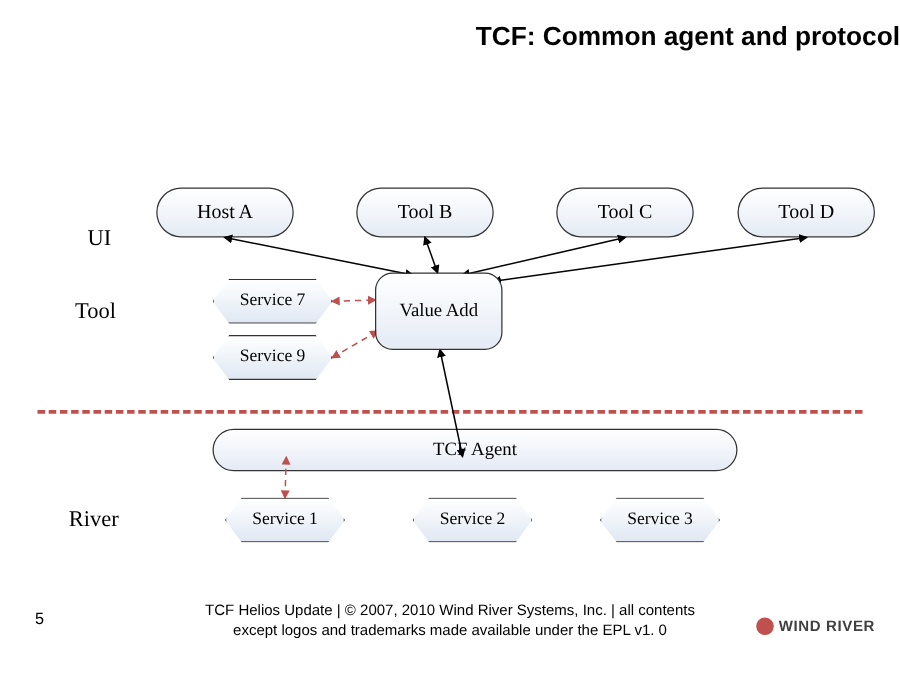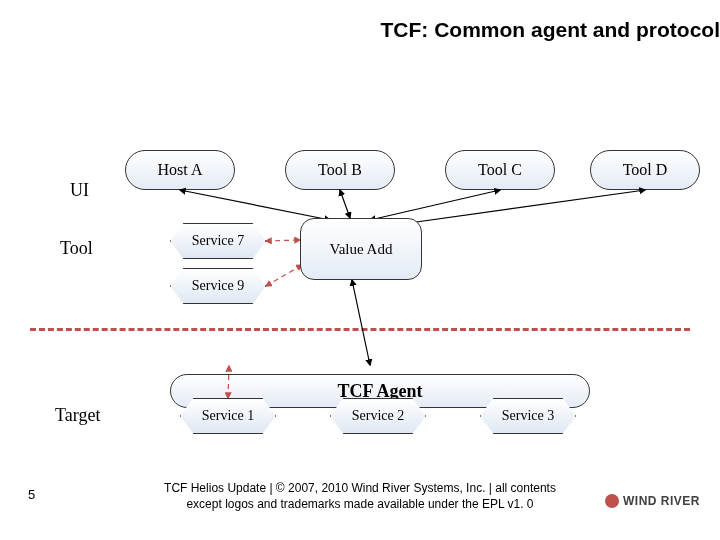--- a/index.html
+++ b/index.html
@@ -60,7 +60,7 @@
     position: absolute;
     left: 300px;
     top: 218px;
-    width: 122px;
+    width: 102px;
     height: 62px;
     border: 1px solid #333;
     border-radius: 14px;

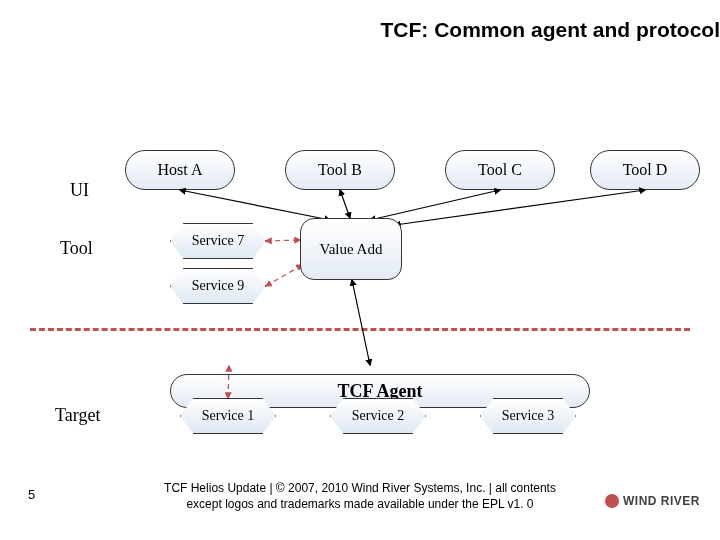--- a/index.html
+++ b/index.html
@@ -43,7 +43,7 @@
   .agent {
     position: absolute;
     left: 170px;
-    top: 374px;
+    top: 343px;
     width: 420px;
     height: 34px;
     border: 1px solid #333;
@@ -52,9 +52,8 @@
     display: flex;
     align-items: center;
     justify-content: center;
-    font-size: 18px;
-    box-sizing: border-box;
-    font-weight: bold;
+    font-size: 15px;
+    box-sizing: border-box;
   }
   .valueadd {
     position: absolute;

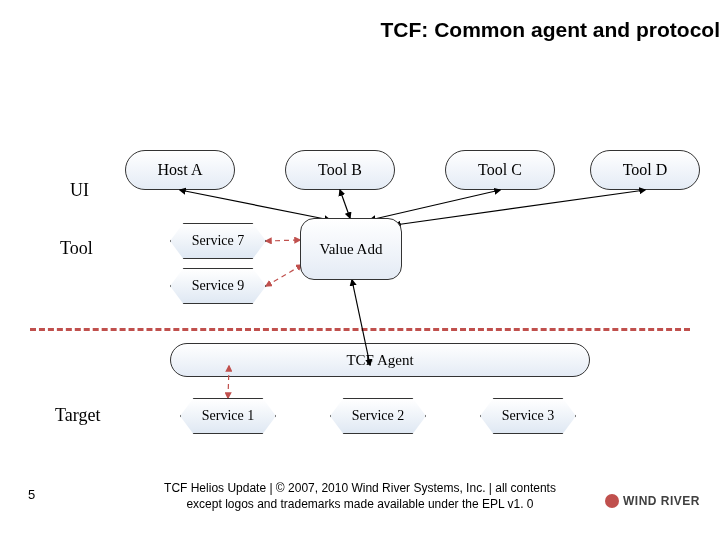--- a/index.html
+++ b/index.html
@@ -146,7 +146,7 @@
 
 <div class="row-label" style="left:70px; top:160px;margin-top:20px;">UI</div>
 <div class="row-label" style="left:60px; top:238px;">Tool</div>
-<div class="row-label" style="left:55px; top:405px;">Target</div>
+<div class="row-label" style="left:55px; top:405px;">River</div>
 
 <div class="tool" style="left:125px; top:150px;">Host A</div>
 <div class="tool" style="left:285px; top:150px;">Tool B</div>

